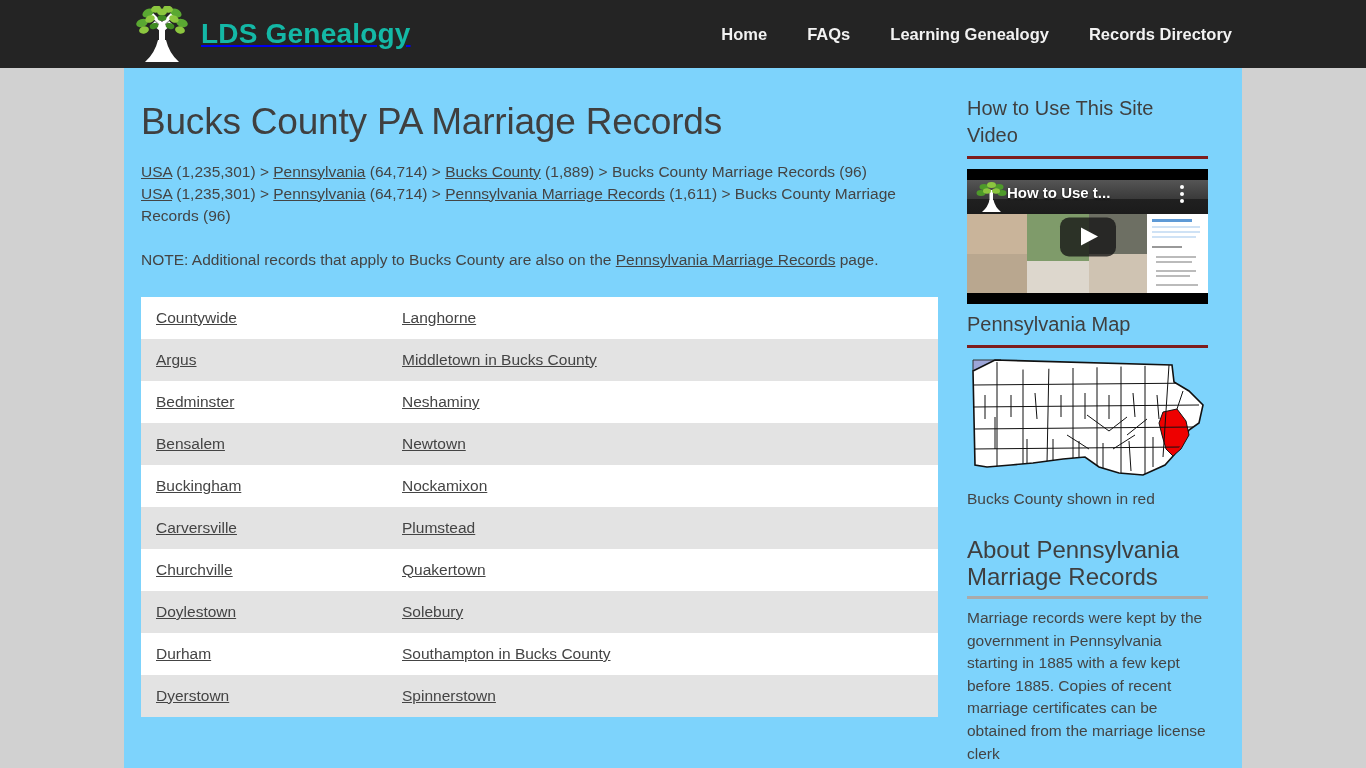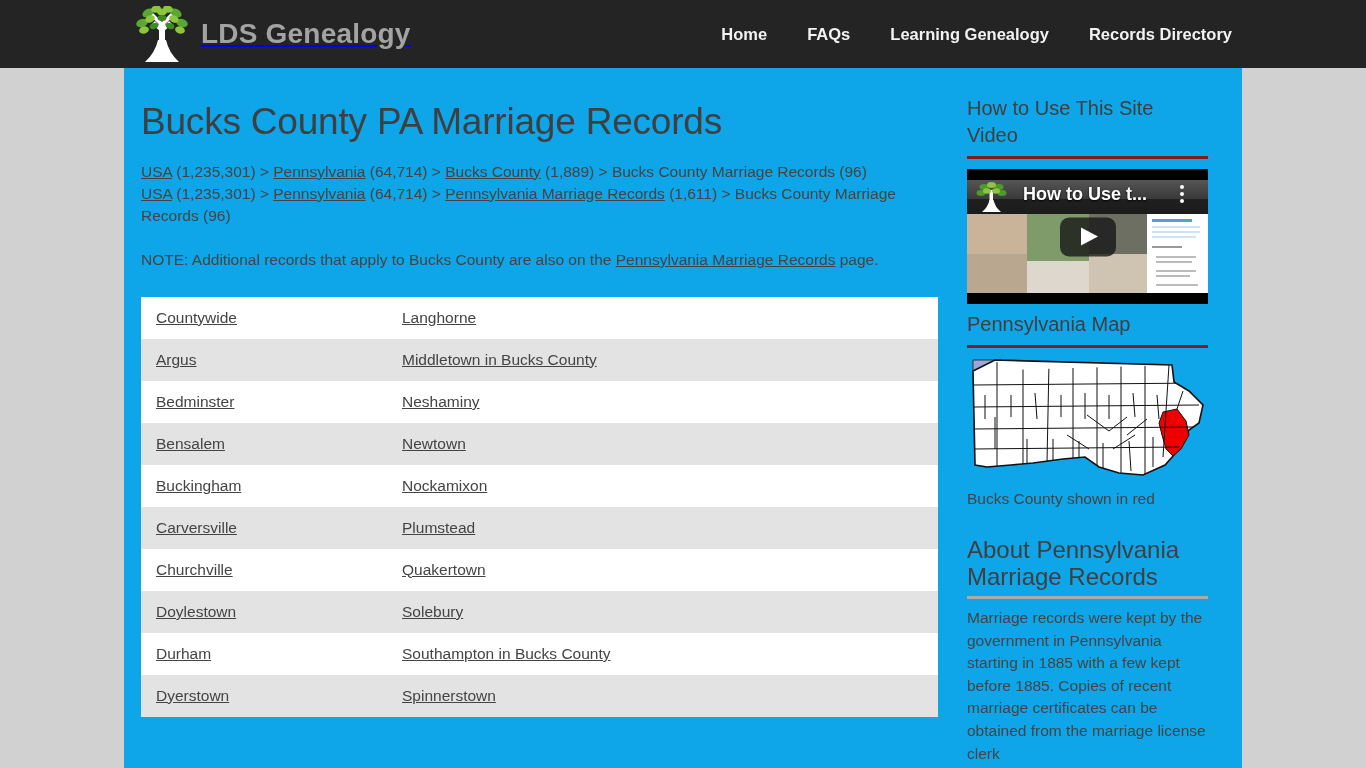--- a/index.html
+++ b/index.html
@@ -27,7 +27,7 @@
   }
   .brand-logo { width: 62px; height: 56px; display:block; }
   .brand-name {
-    color: #a3a3a3;
+    color: #14b8a6;
     font-size: 28px;
     font-weight: bold;
     letter-spacing: .2px;

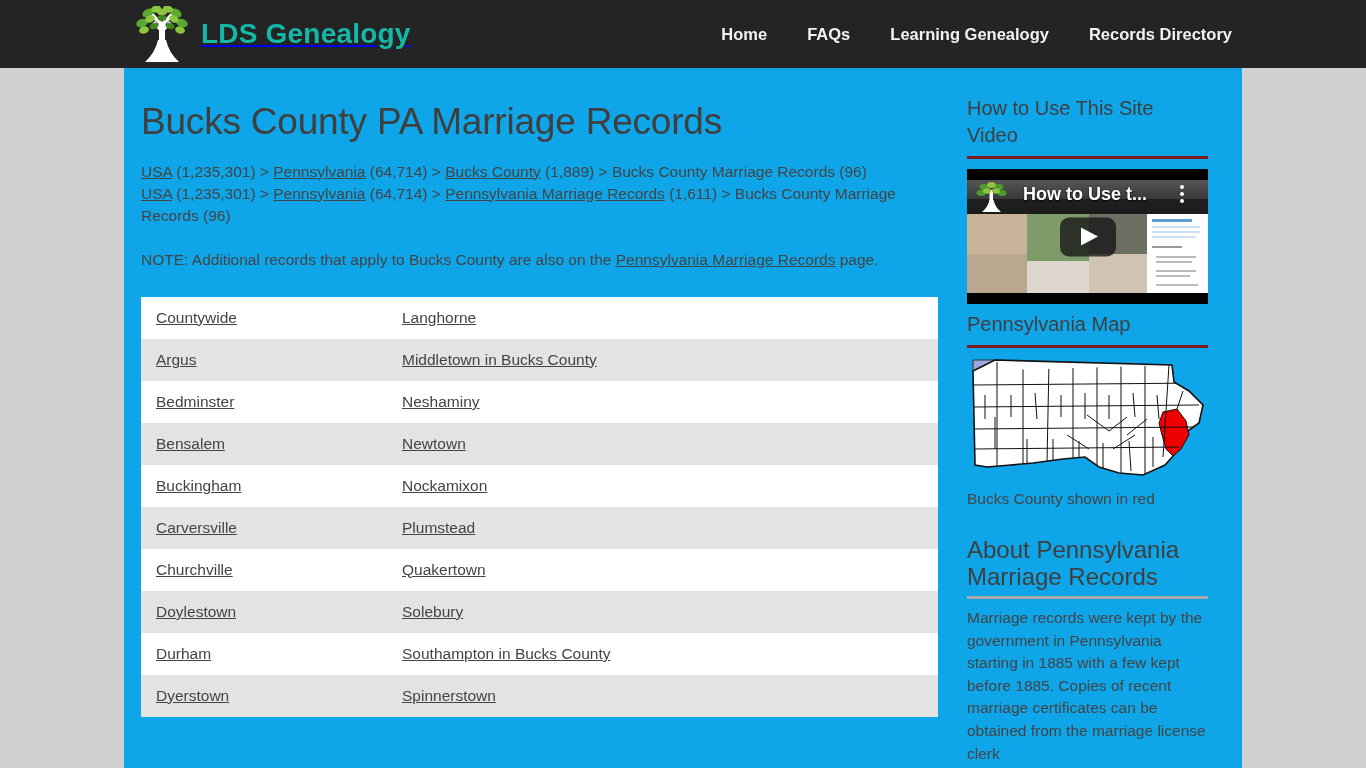--- a/index.html
+++ b/index.html
@@ -51,7 +51,7 @@
   .page {
     position: absolute; top: 68px; left: 124px;
     width: 1118px; height: 700px;
-    background: #0ea5e9;
+    background: #7dd3fc;
     overflow: hidden;
   }
 

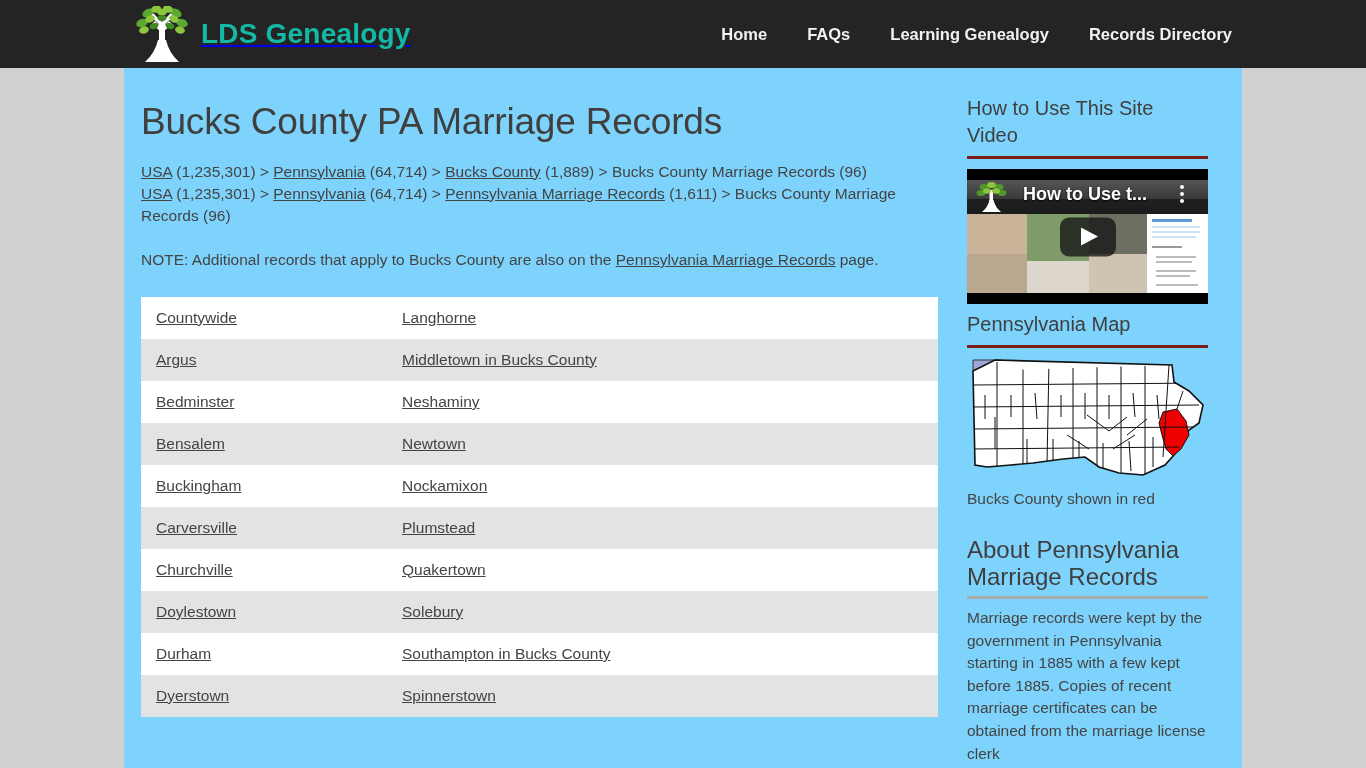--- a/index.html
+++ b/index.html
@@ -146,8 +146,8 @@
     background: linear-gradient(#555, #3a3a3a 55%, #202020 56%, #1b1b1b);
   }
   .vid-title {
-    position: absolute; left: 56px; top: 4px;
-    color: #fff; font-size: 18px; font-weight: bold;
+    position: absolute; left: 40px; top: 4px;
+    color: #fff; font-size: 15px; font-weight: bold;
     text-shadow: 0 1px 2px #000;
     white-space: nowrap;
   }

